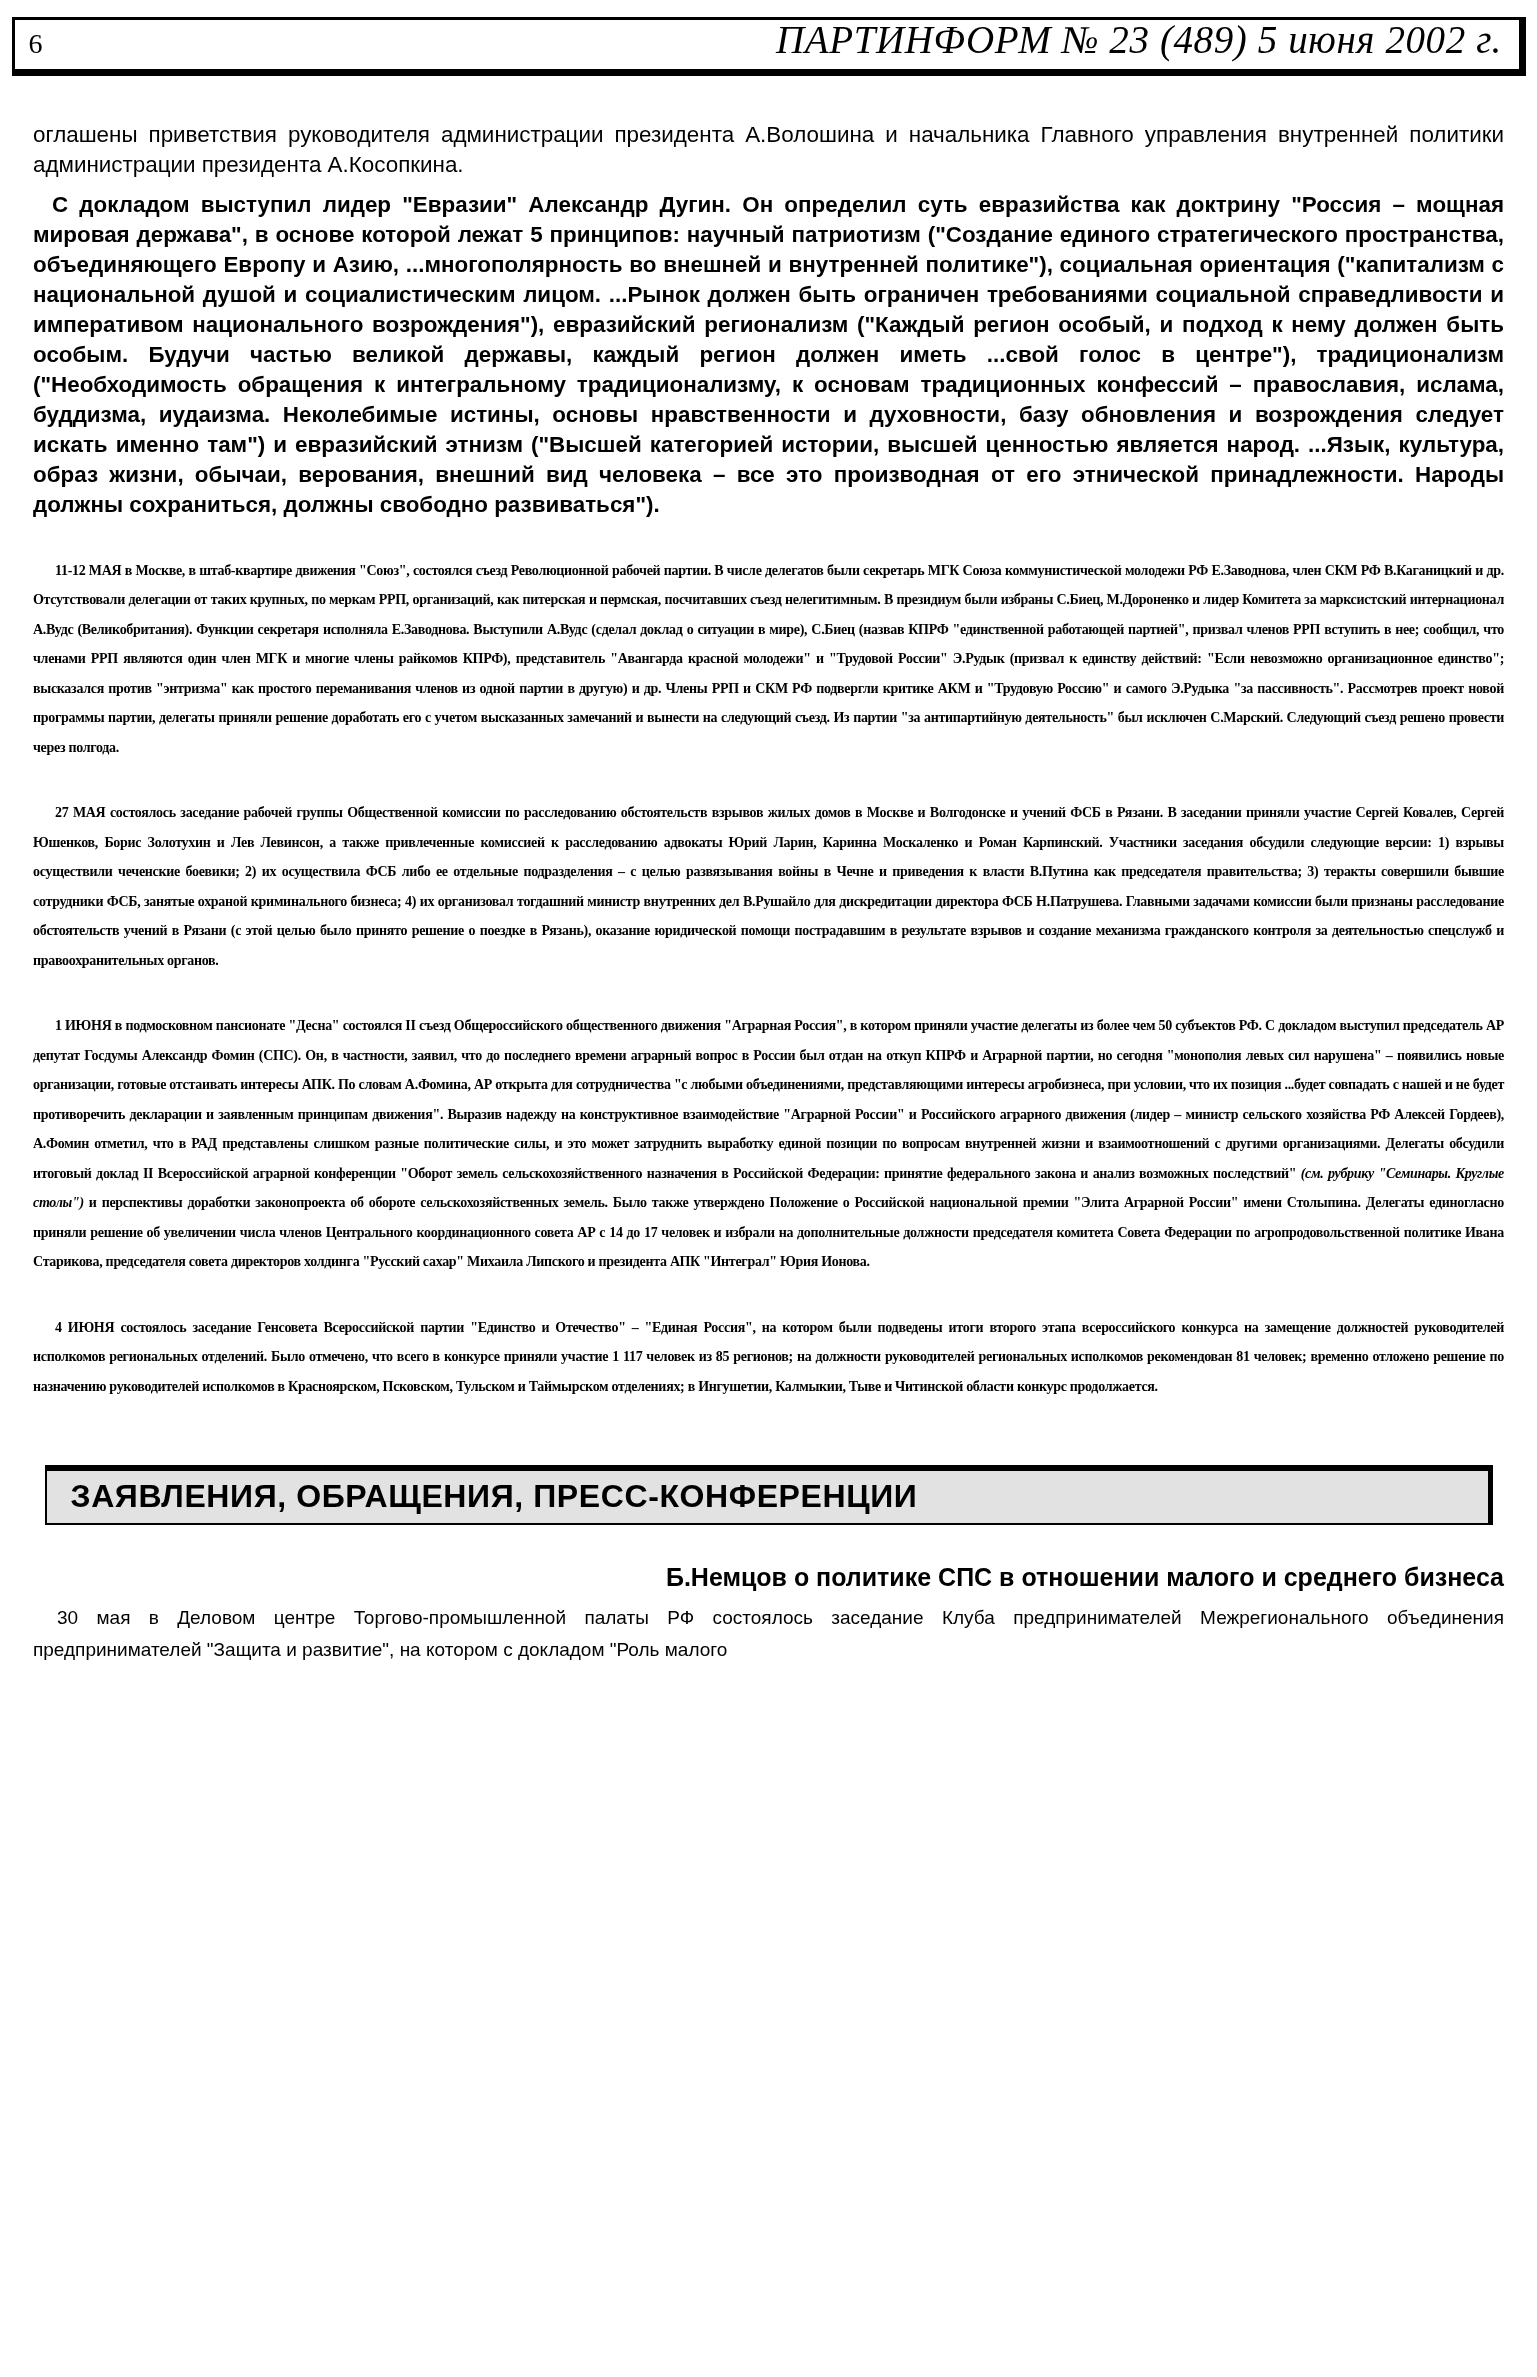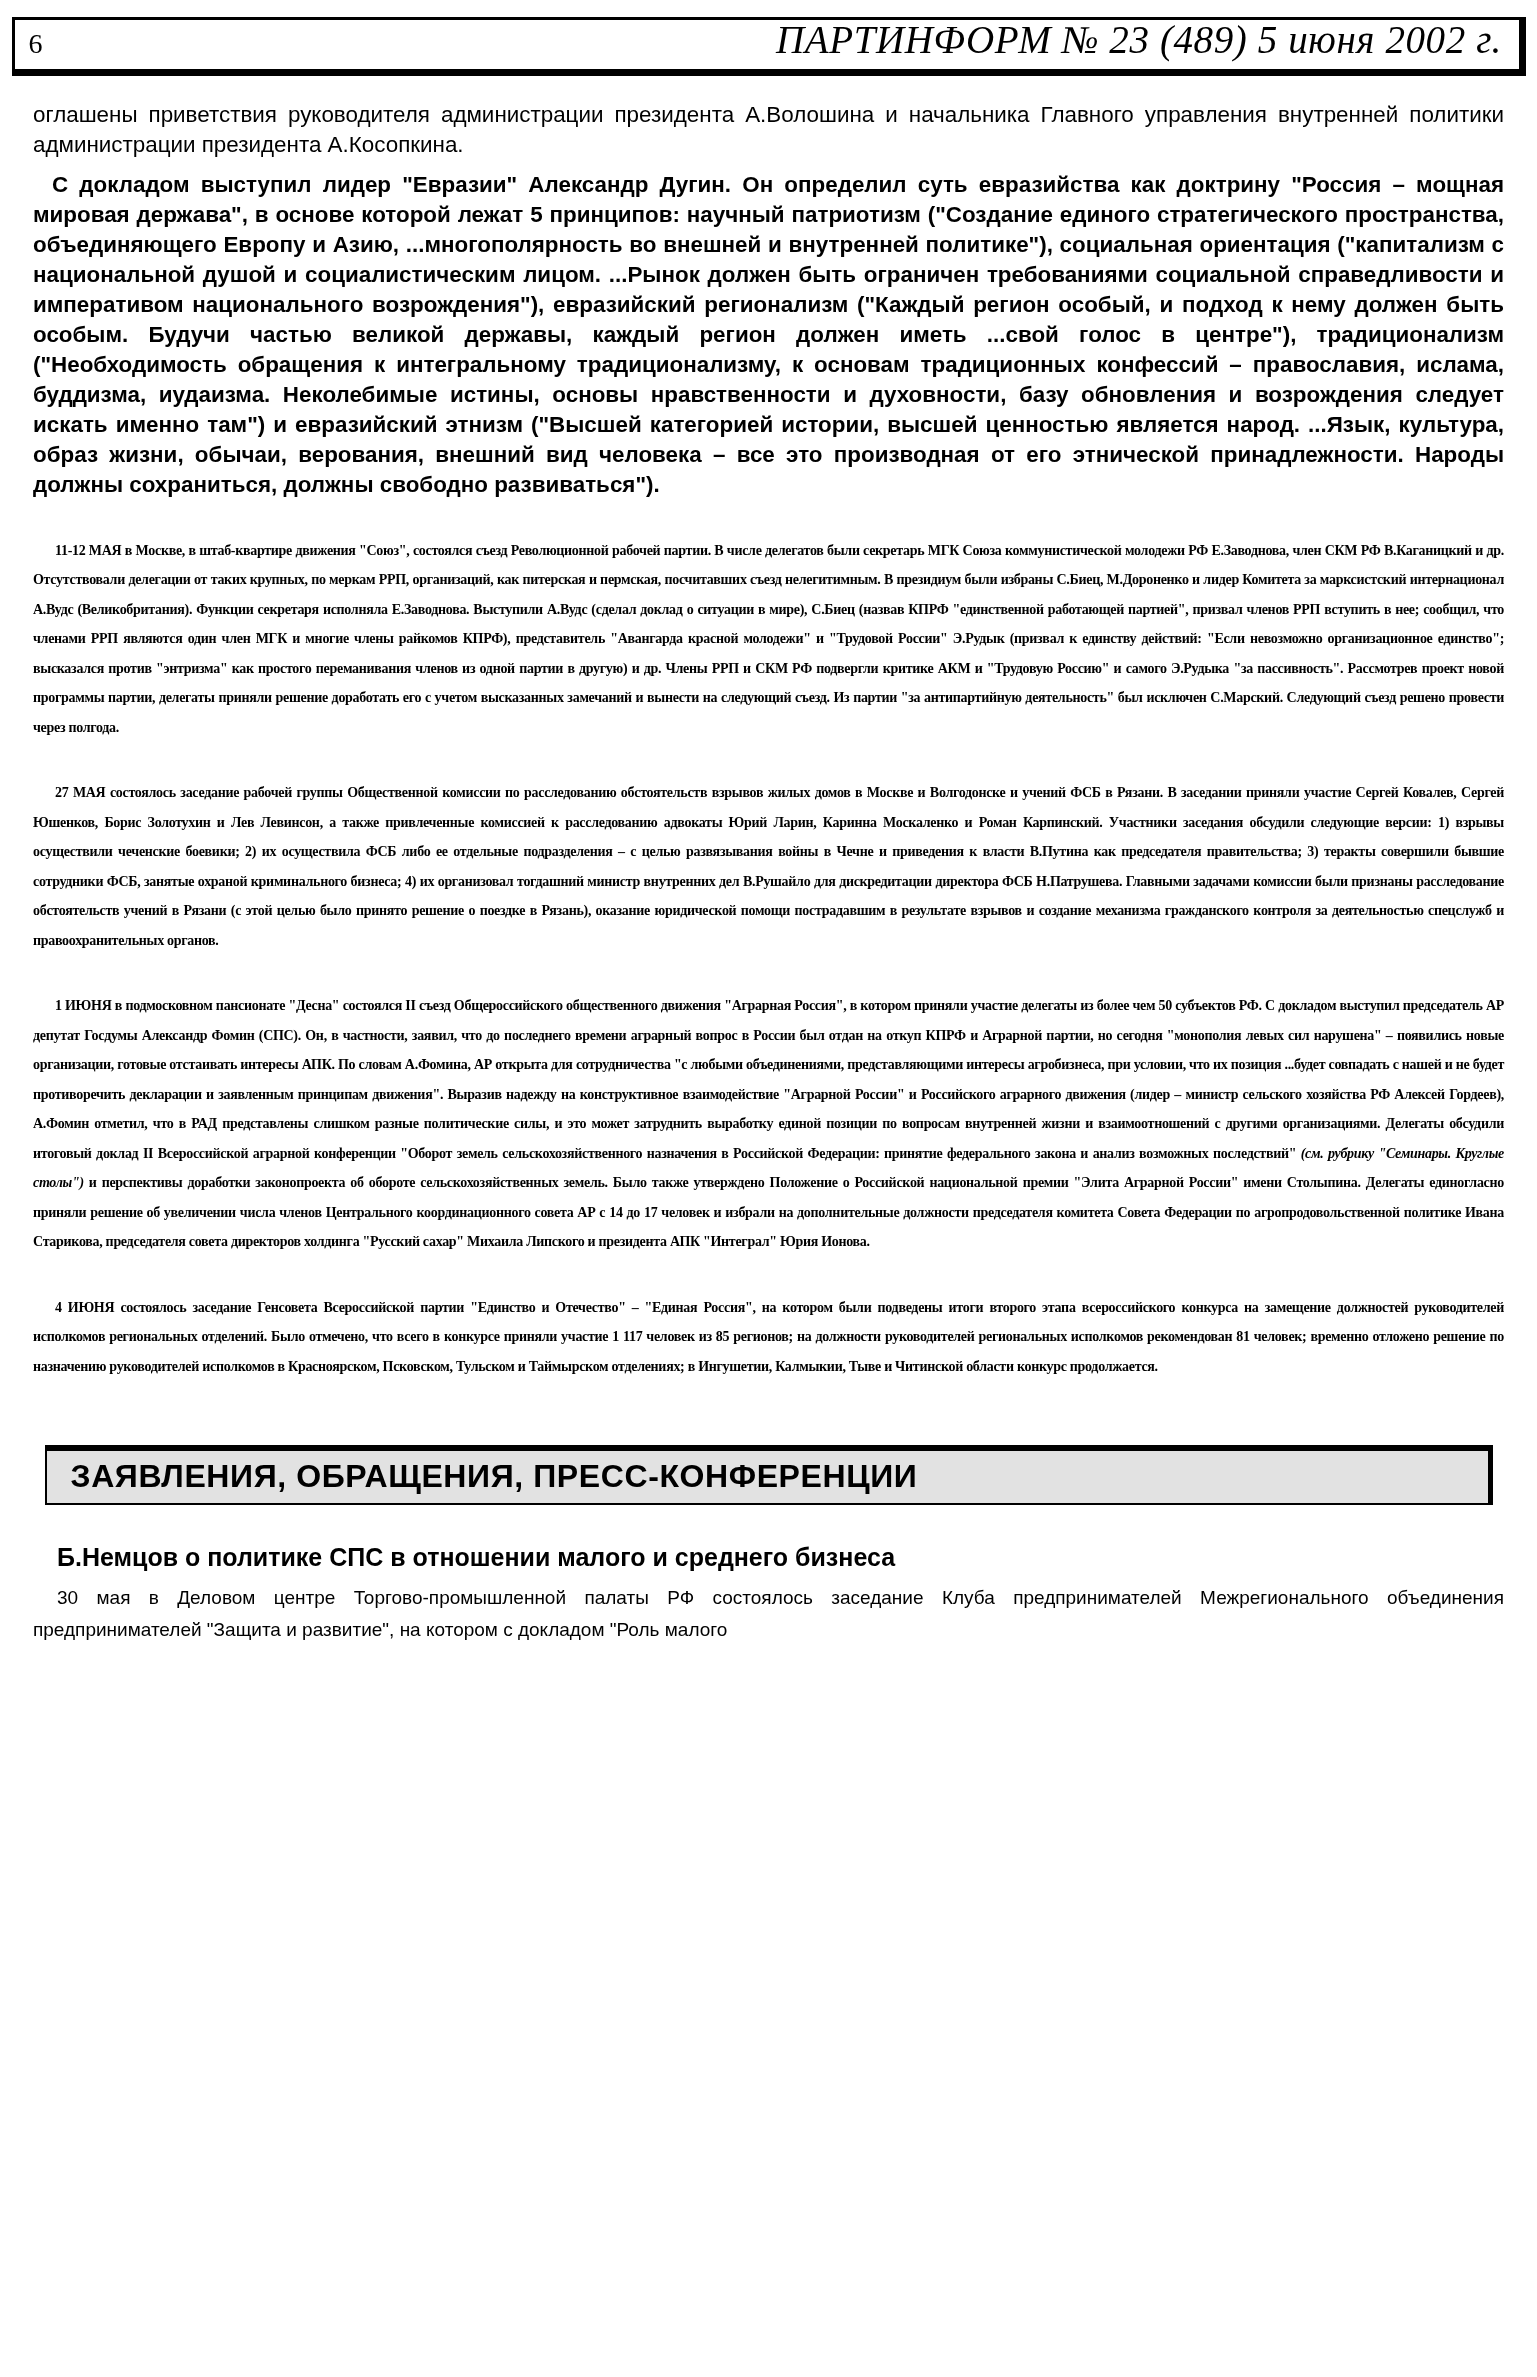--- a/index.html
+++ b/index.html
@@ -44,7 +44,7 @@
     text-indent:19px;
   }
   .intro-sans{
-    margin-top:24px;
+    margin-top:44px;
     font-size:22.4px;
     line-height:30px;
     font-weight:400;

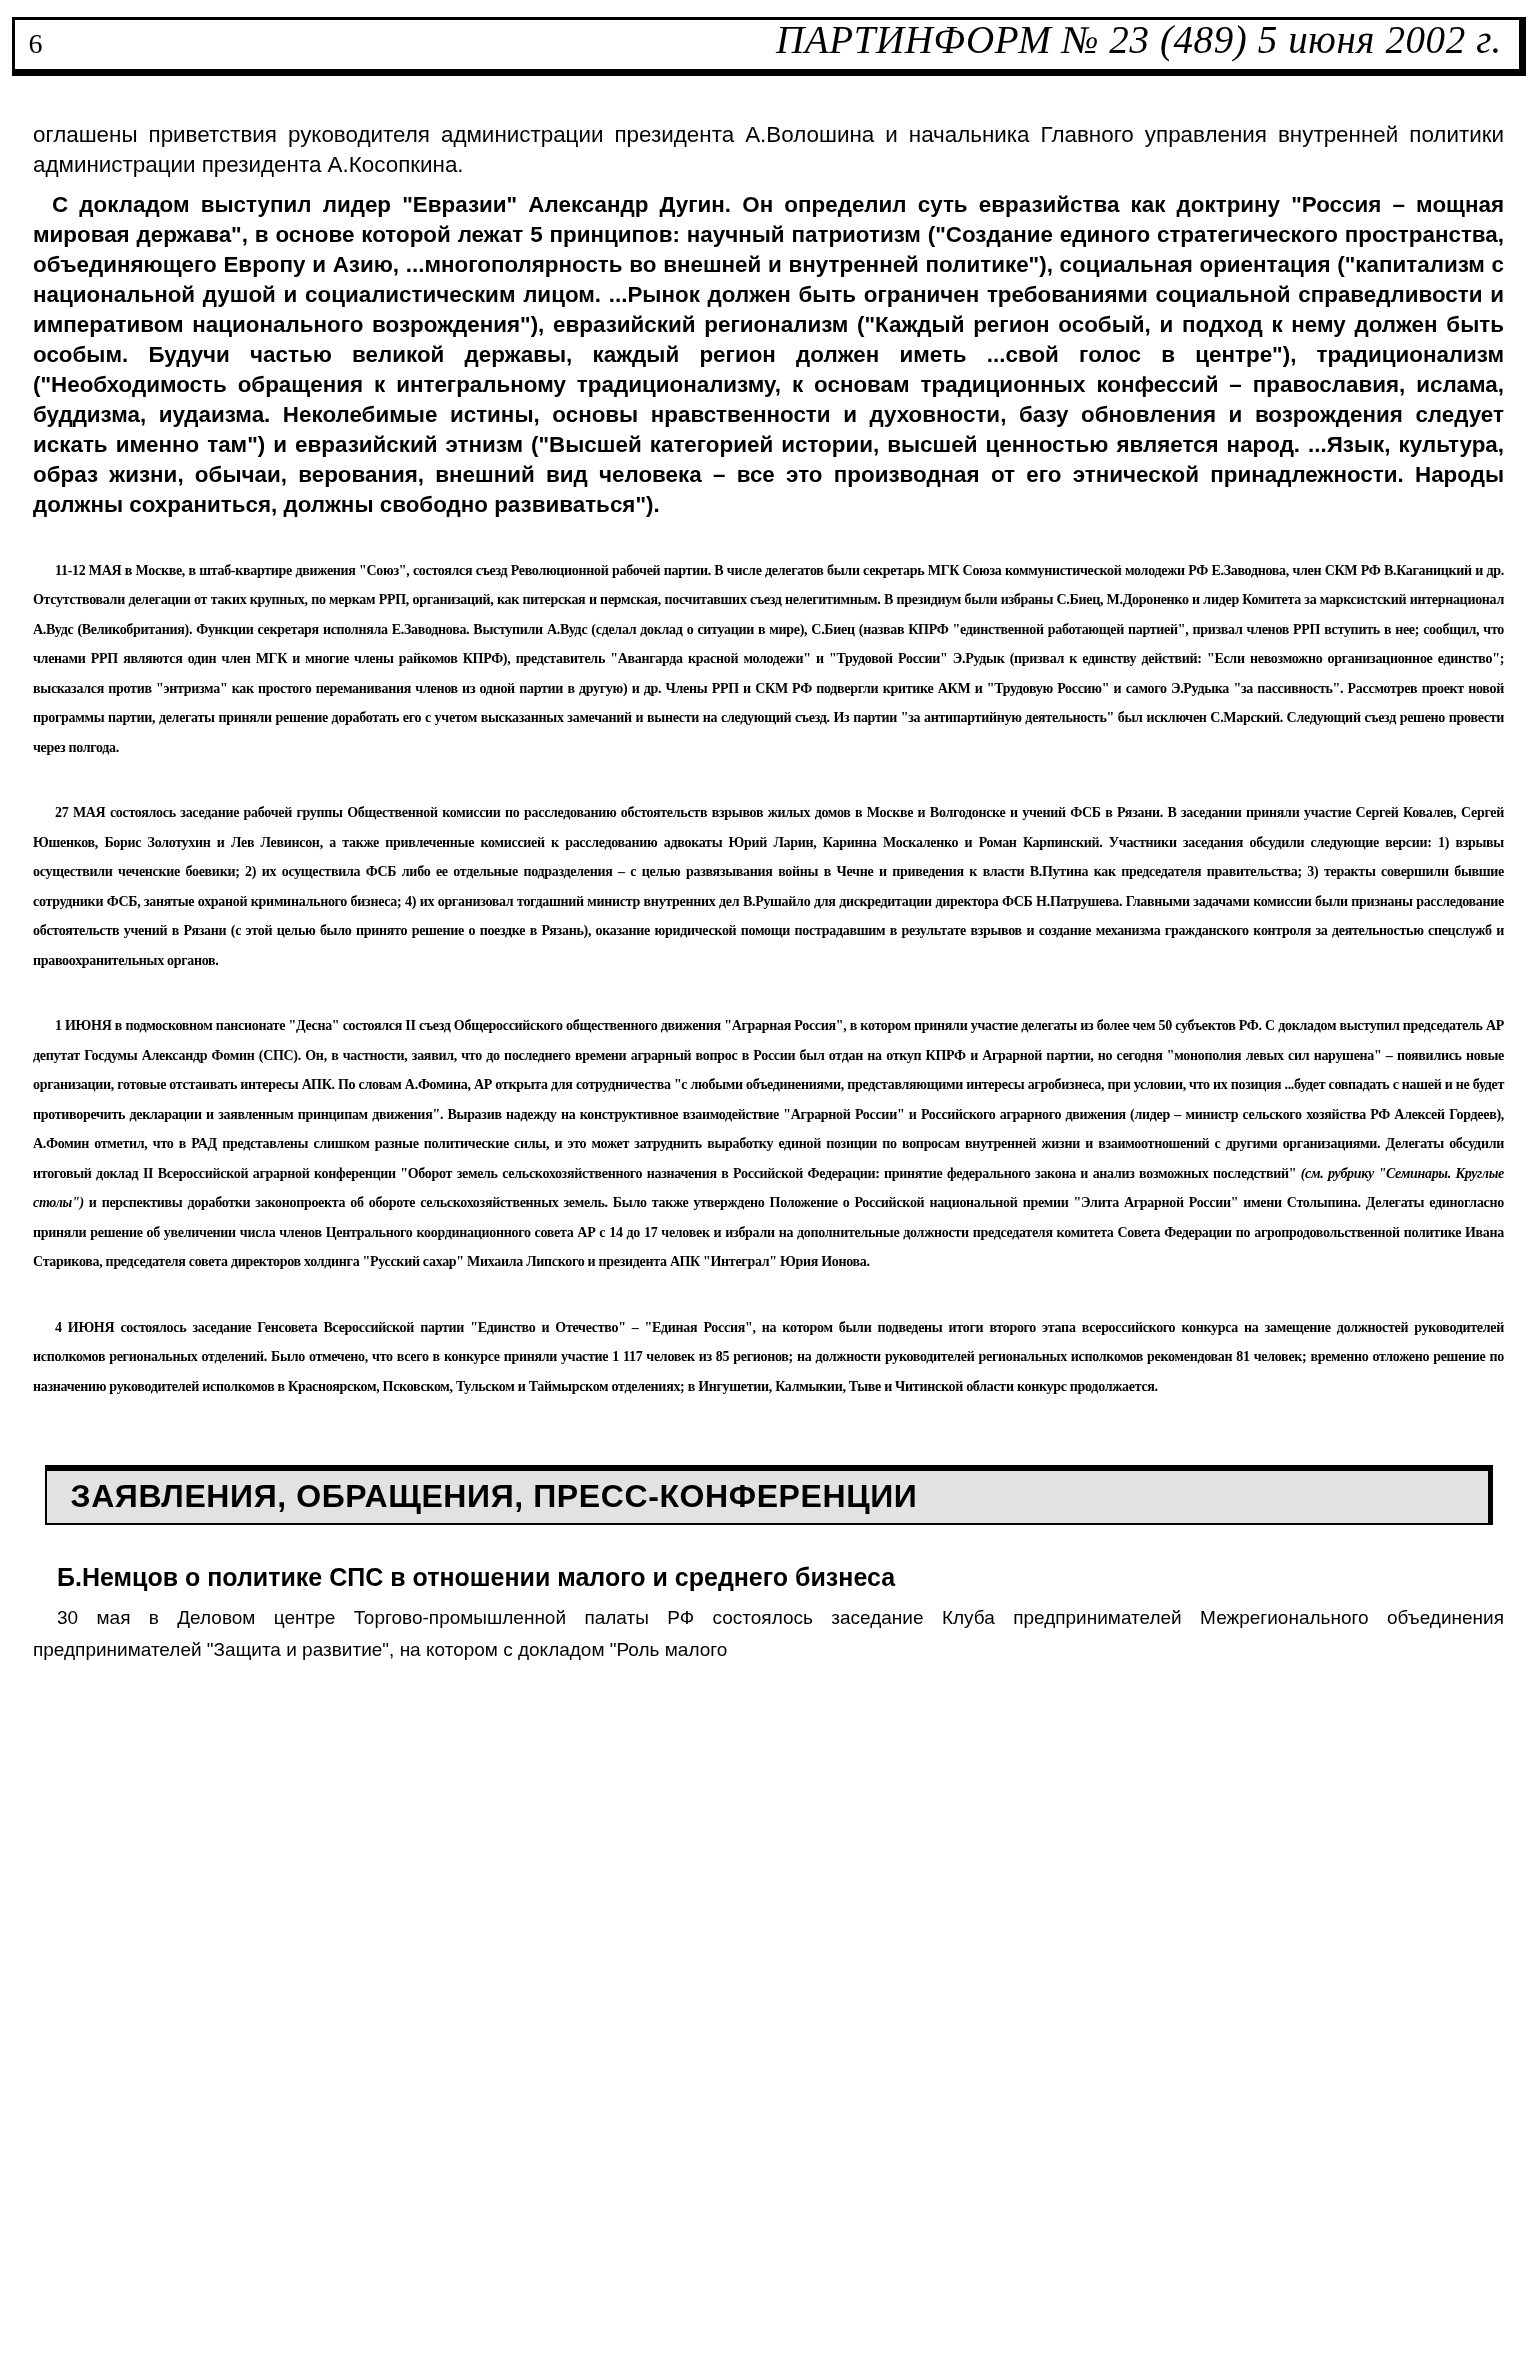--- a/index.html
+++ b/index.html
@@ -90,7 +90,7 @@
     font-size:25px;
     line-height:32px;
     font-weight:700;
-    text-align:left;
+    text-align:right;
     text-indent:0;
   }
   .closing-sans{

